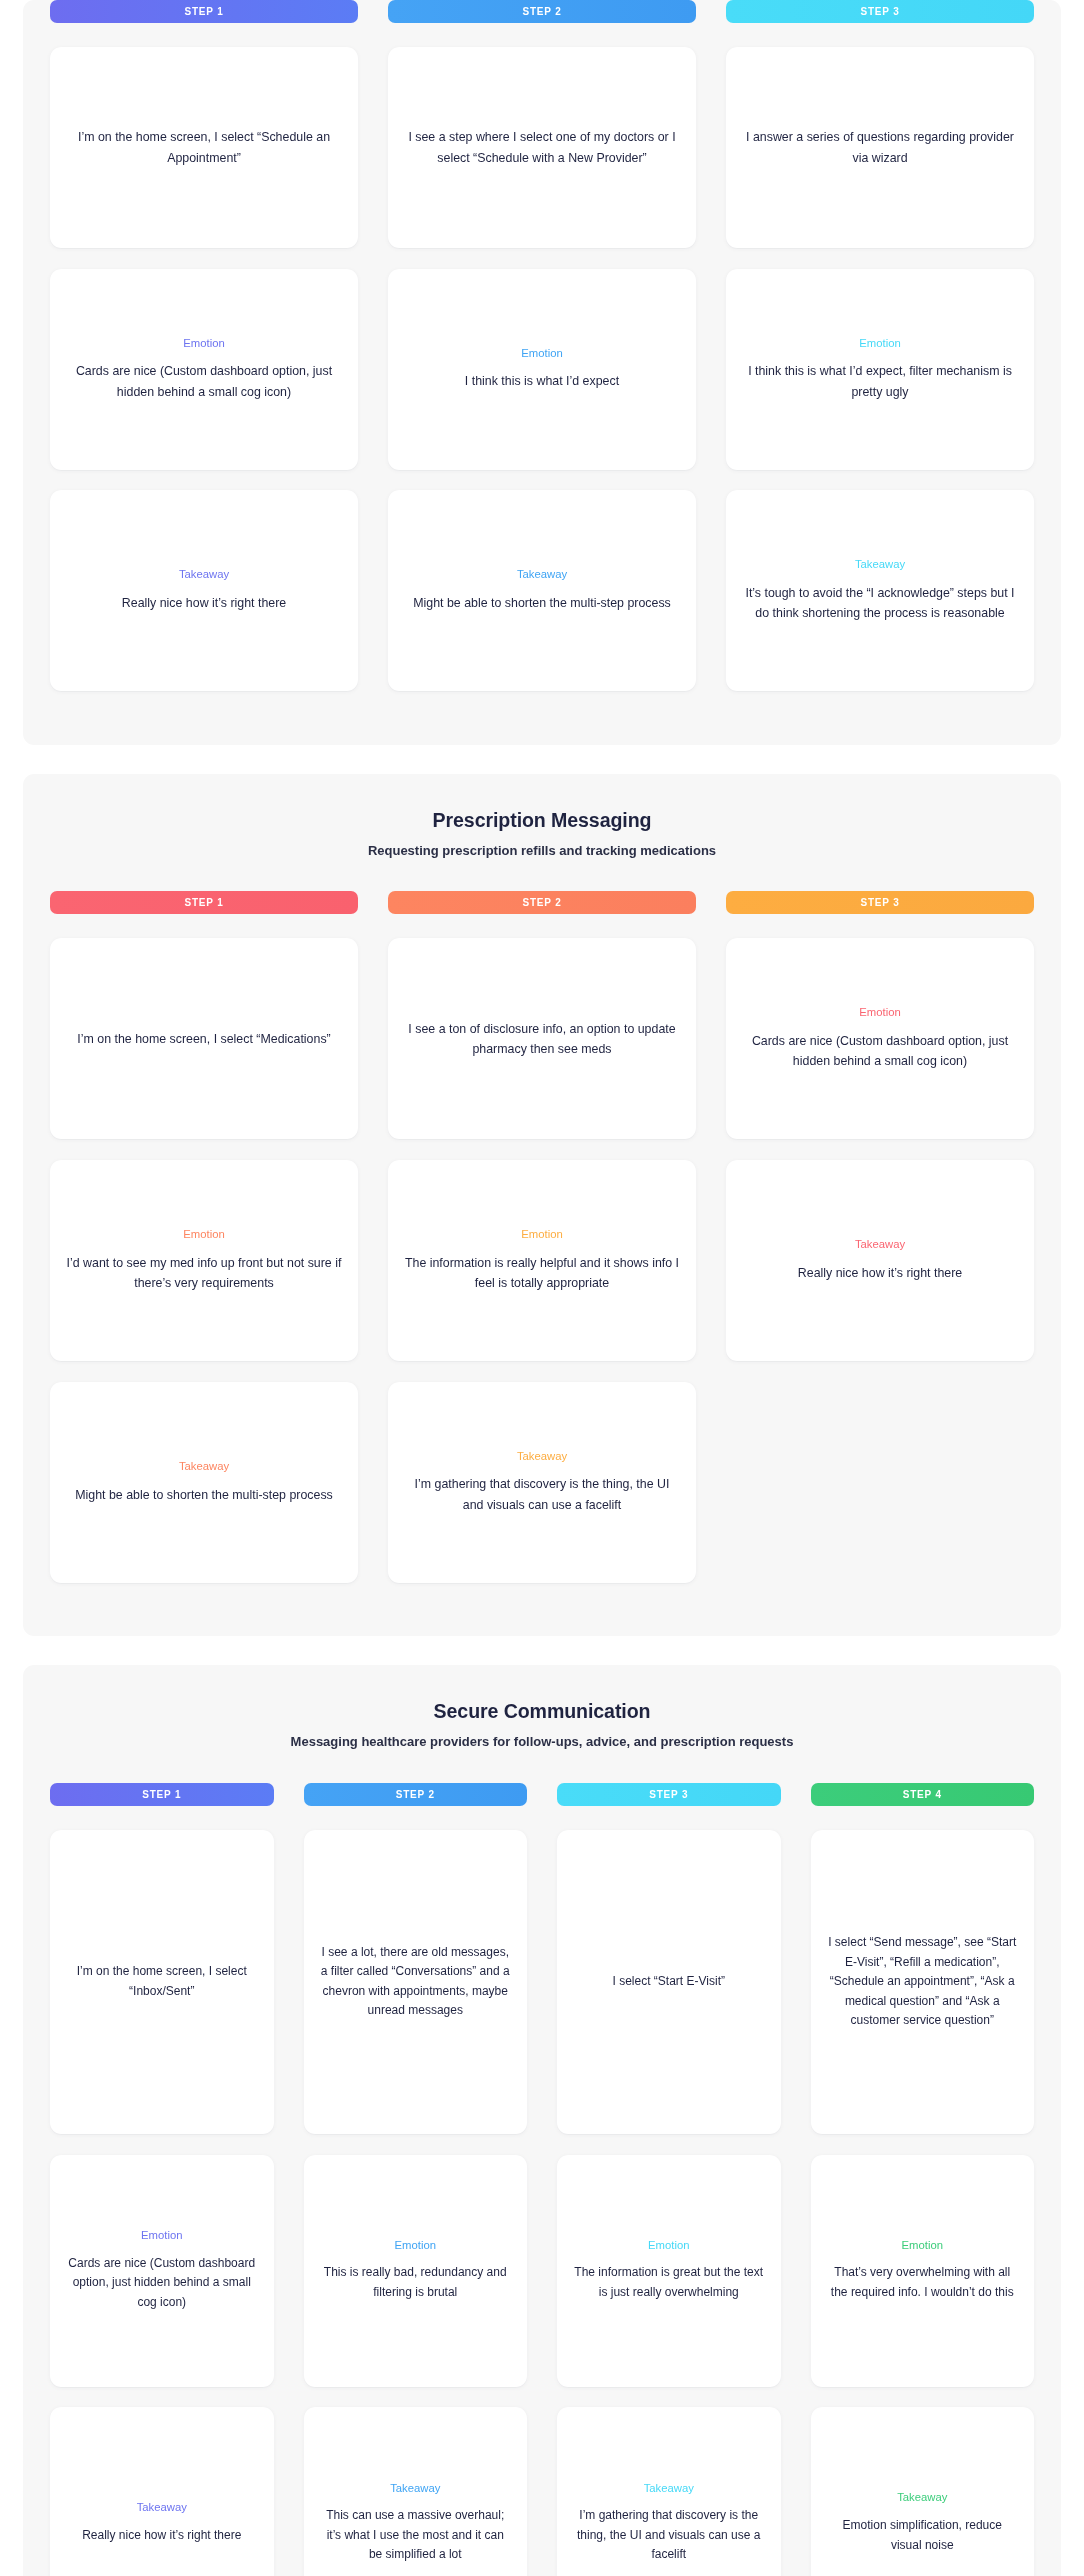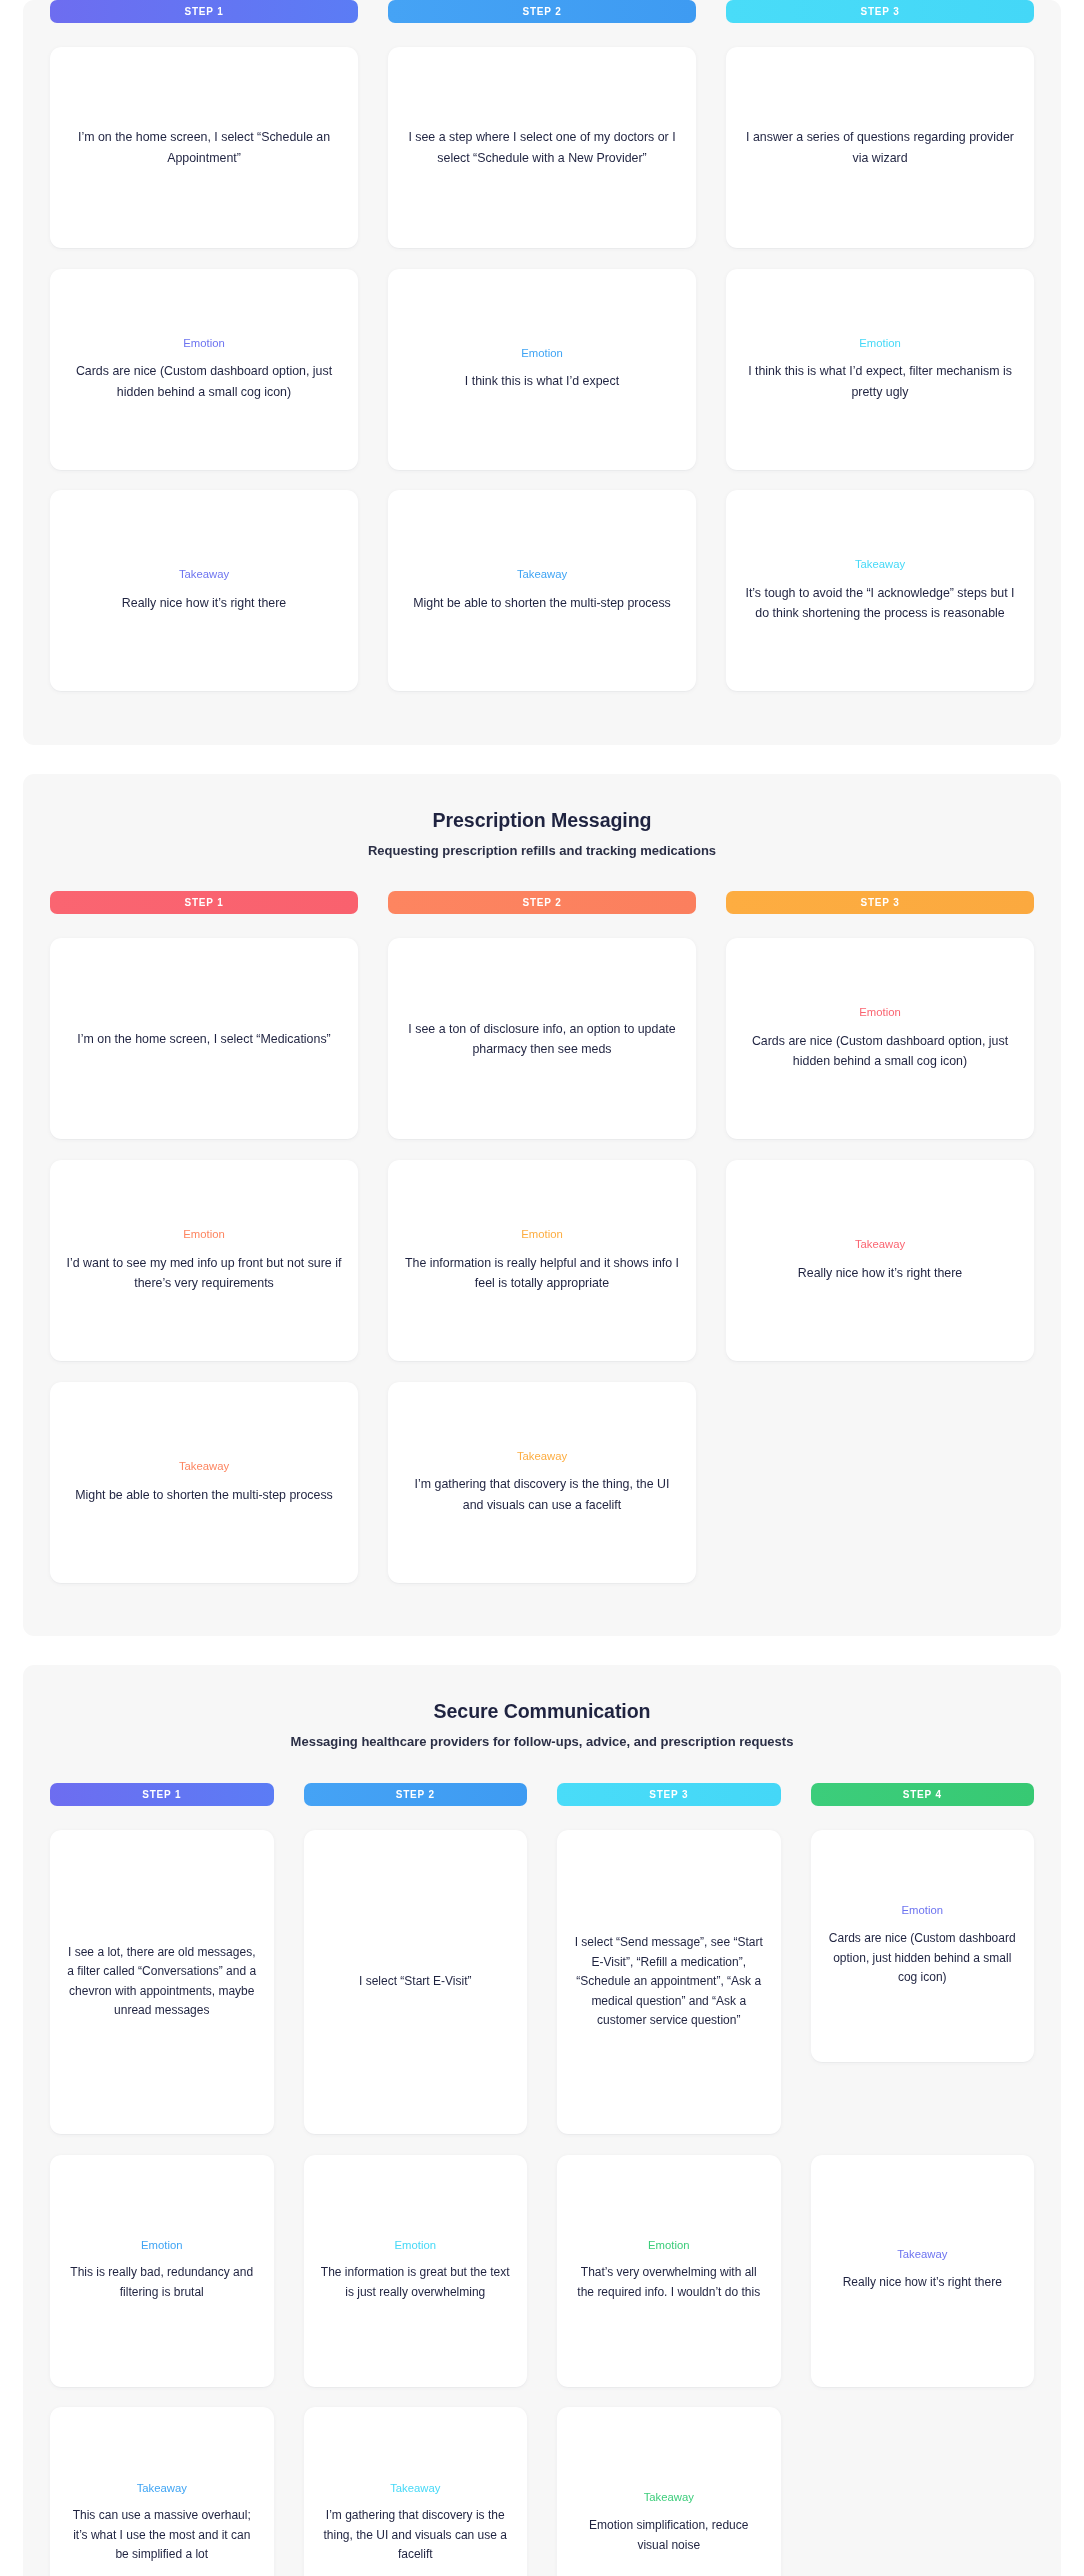--- a/index.html
+++ b/index.html
@@ -225,6 +225,11 @@
         <div class="step-header" style="background: linear-gradient(90deg, rgb(60, 205, 123), rgb(55, 201, 115));">STEP 4</div>
         <div class="row-step">
           <div class="card">
+            <div class="card-text">I’m on the home screen, I select “Inbox/Sent”</div>
+          </div>
+        </div>
+        <div class="row-step">
+          <div class="card">
             <div class="card-text">I see a lot, there are old messages, a filter called “Conversations” and a chevron with appointments, maybe unread messages</div>
           </div>
         </div>

